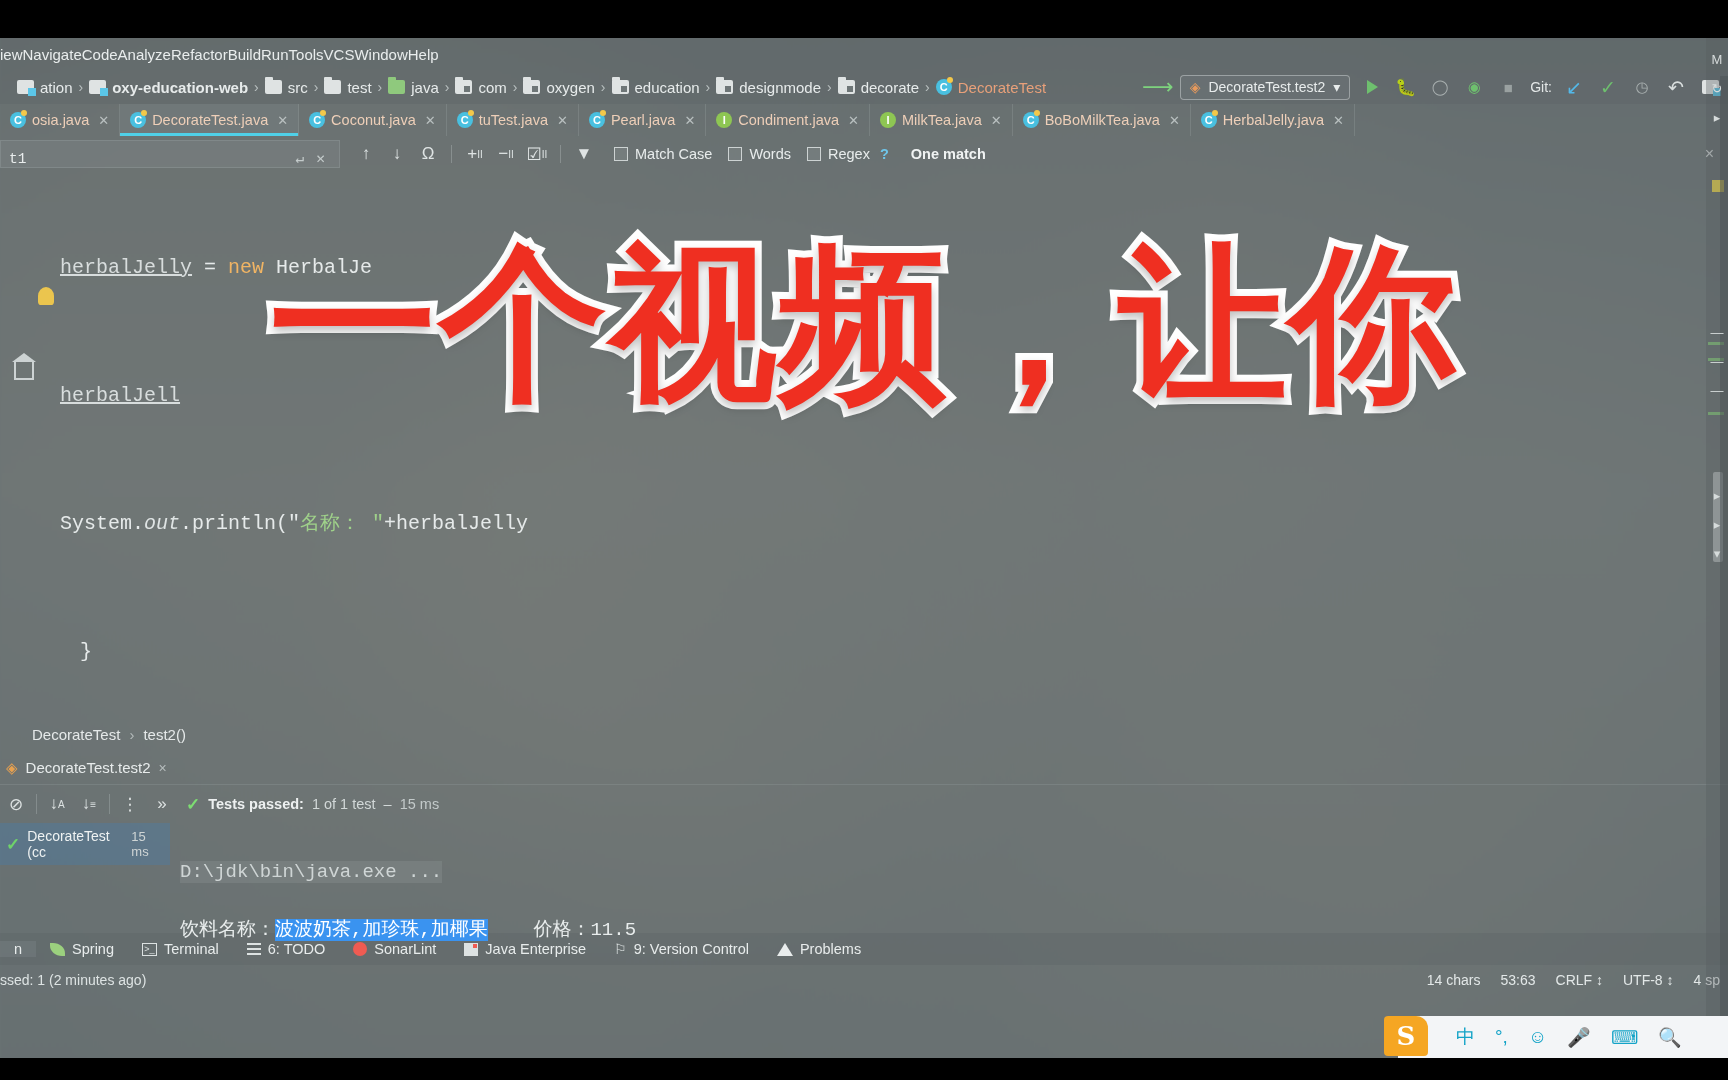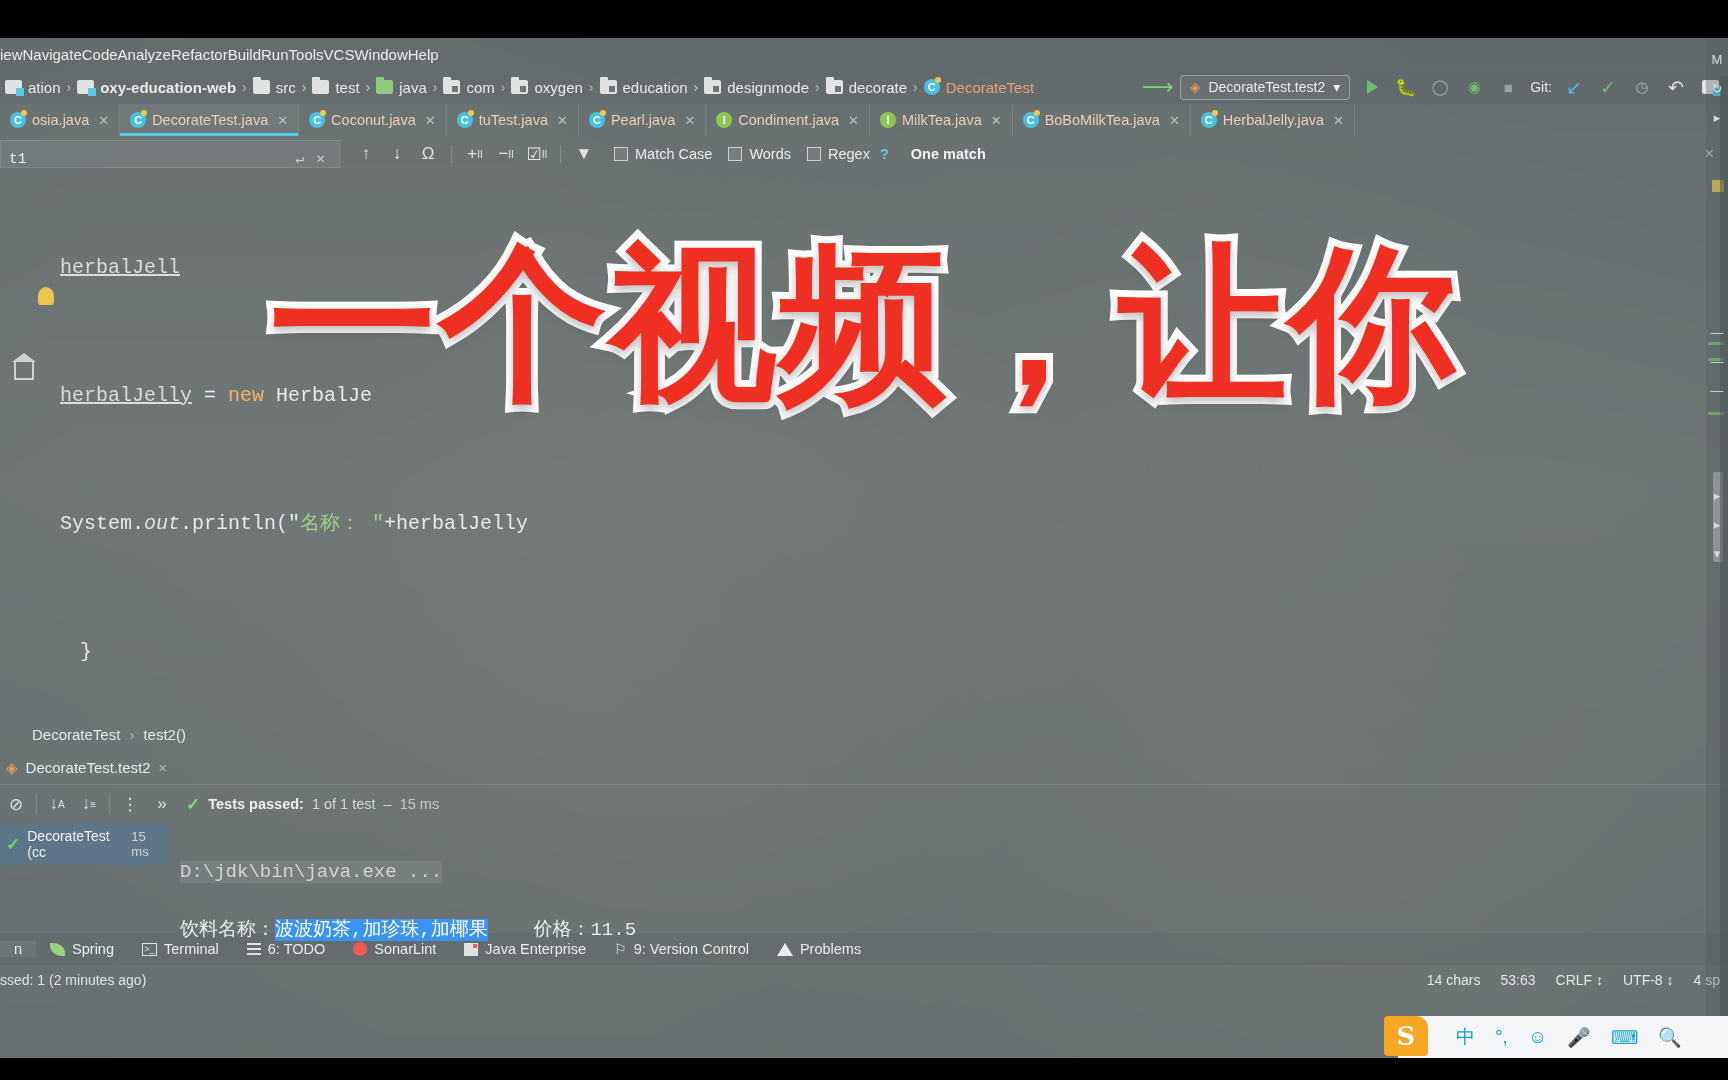--- a/index.html
+++ b/index.html
@@ -53,7 +53,7 @@
   
   .navbar {
     display:flex; align-items:center; height:34px;
-    font-size:15px; padding-left:0px;
+    font-size:15px; padding-left:12px;
     background: rgba(88,96,98,0.30);
     position:relative;
   }

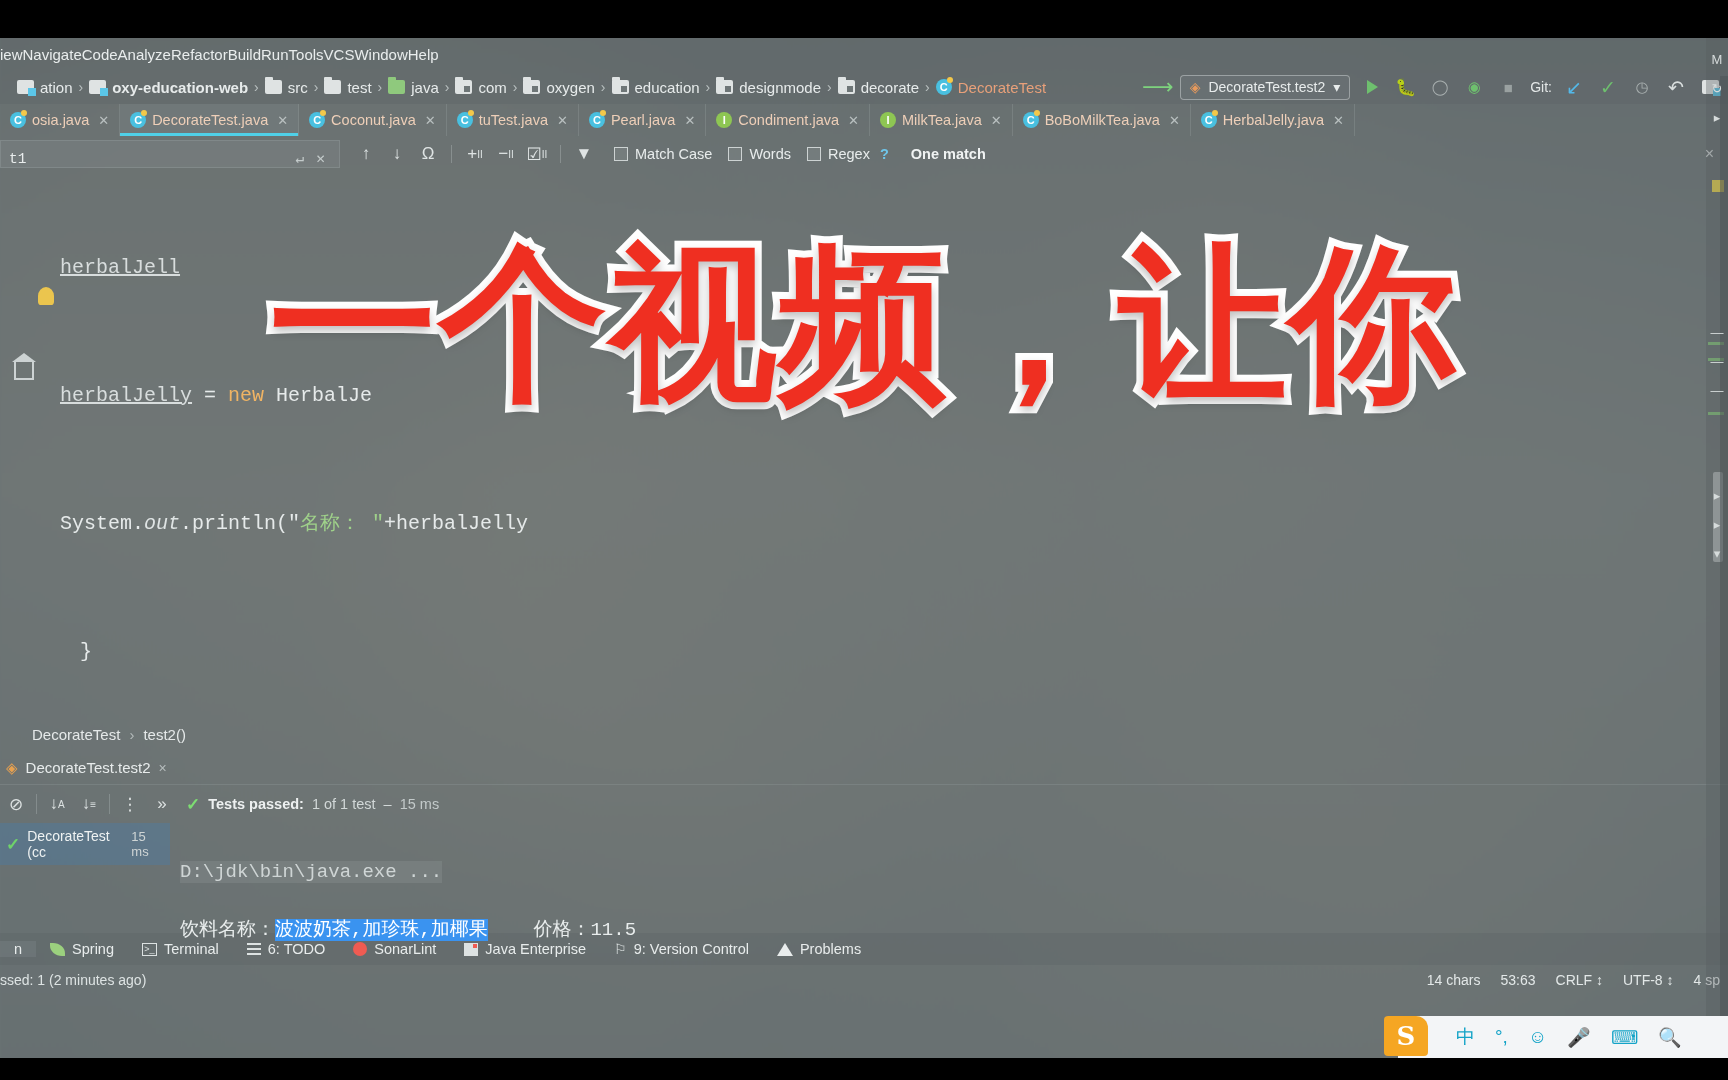--- a/index.html
+++ b/index.html
@@ -422,8 +422,8 @@
       <div class="homeicon"></div>
 
       <div class="code">
+<div><span class="fld">herbalJelly</span><span> = </span><span class="kw">new</span><span> HerbalJe</span></div>
 <div><span class="fld">herbalJell</span></div>
-<div><span class="fld">herbalJelly</span><span> = </span><span class="kw">new</span><span> HerbalJe</span></div>
 <div><span>System.</span><span class="ita">out</span><span>.println("</span><span class="str">名称： "</span><span>+herbalJelly</span></div>
 <div style="padding-left:20px;"><span>}</span></div>
       </div>

